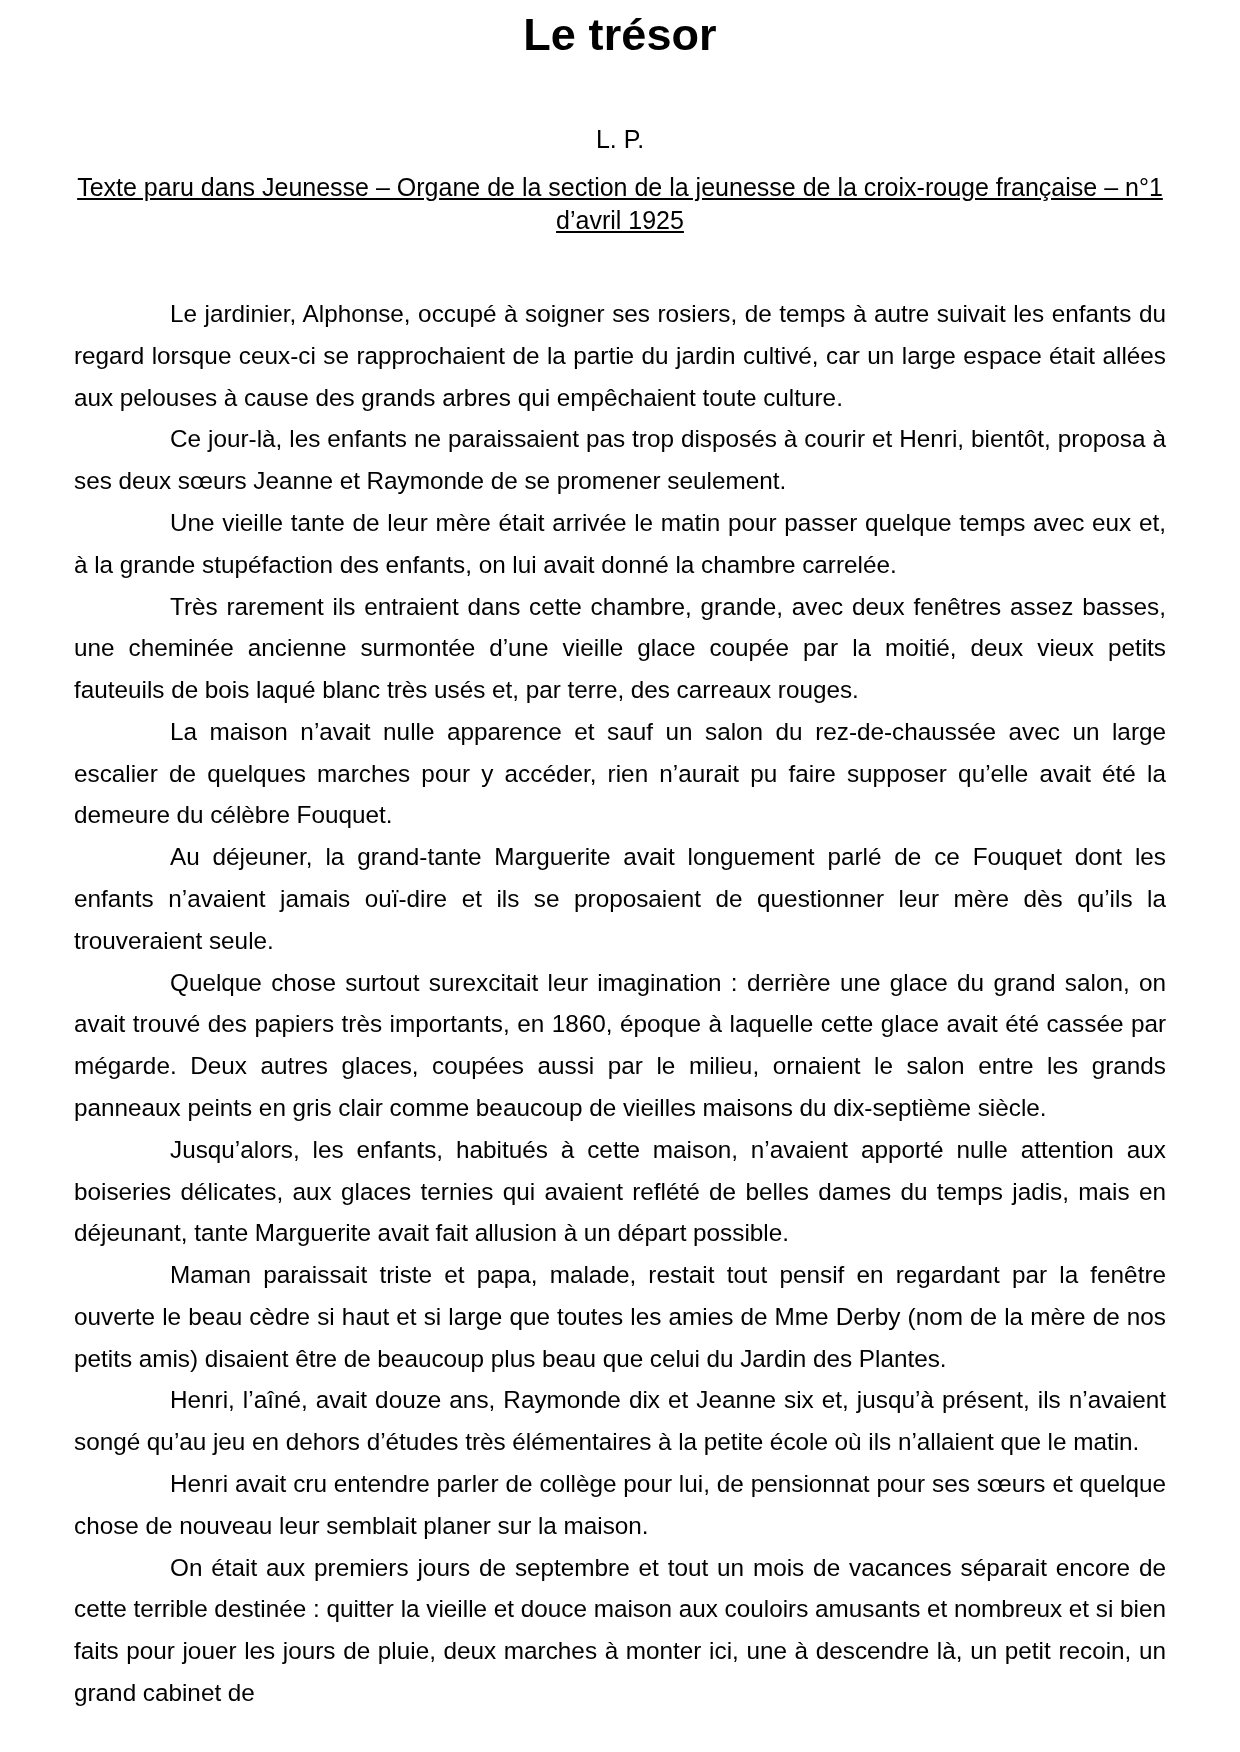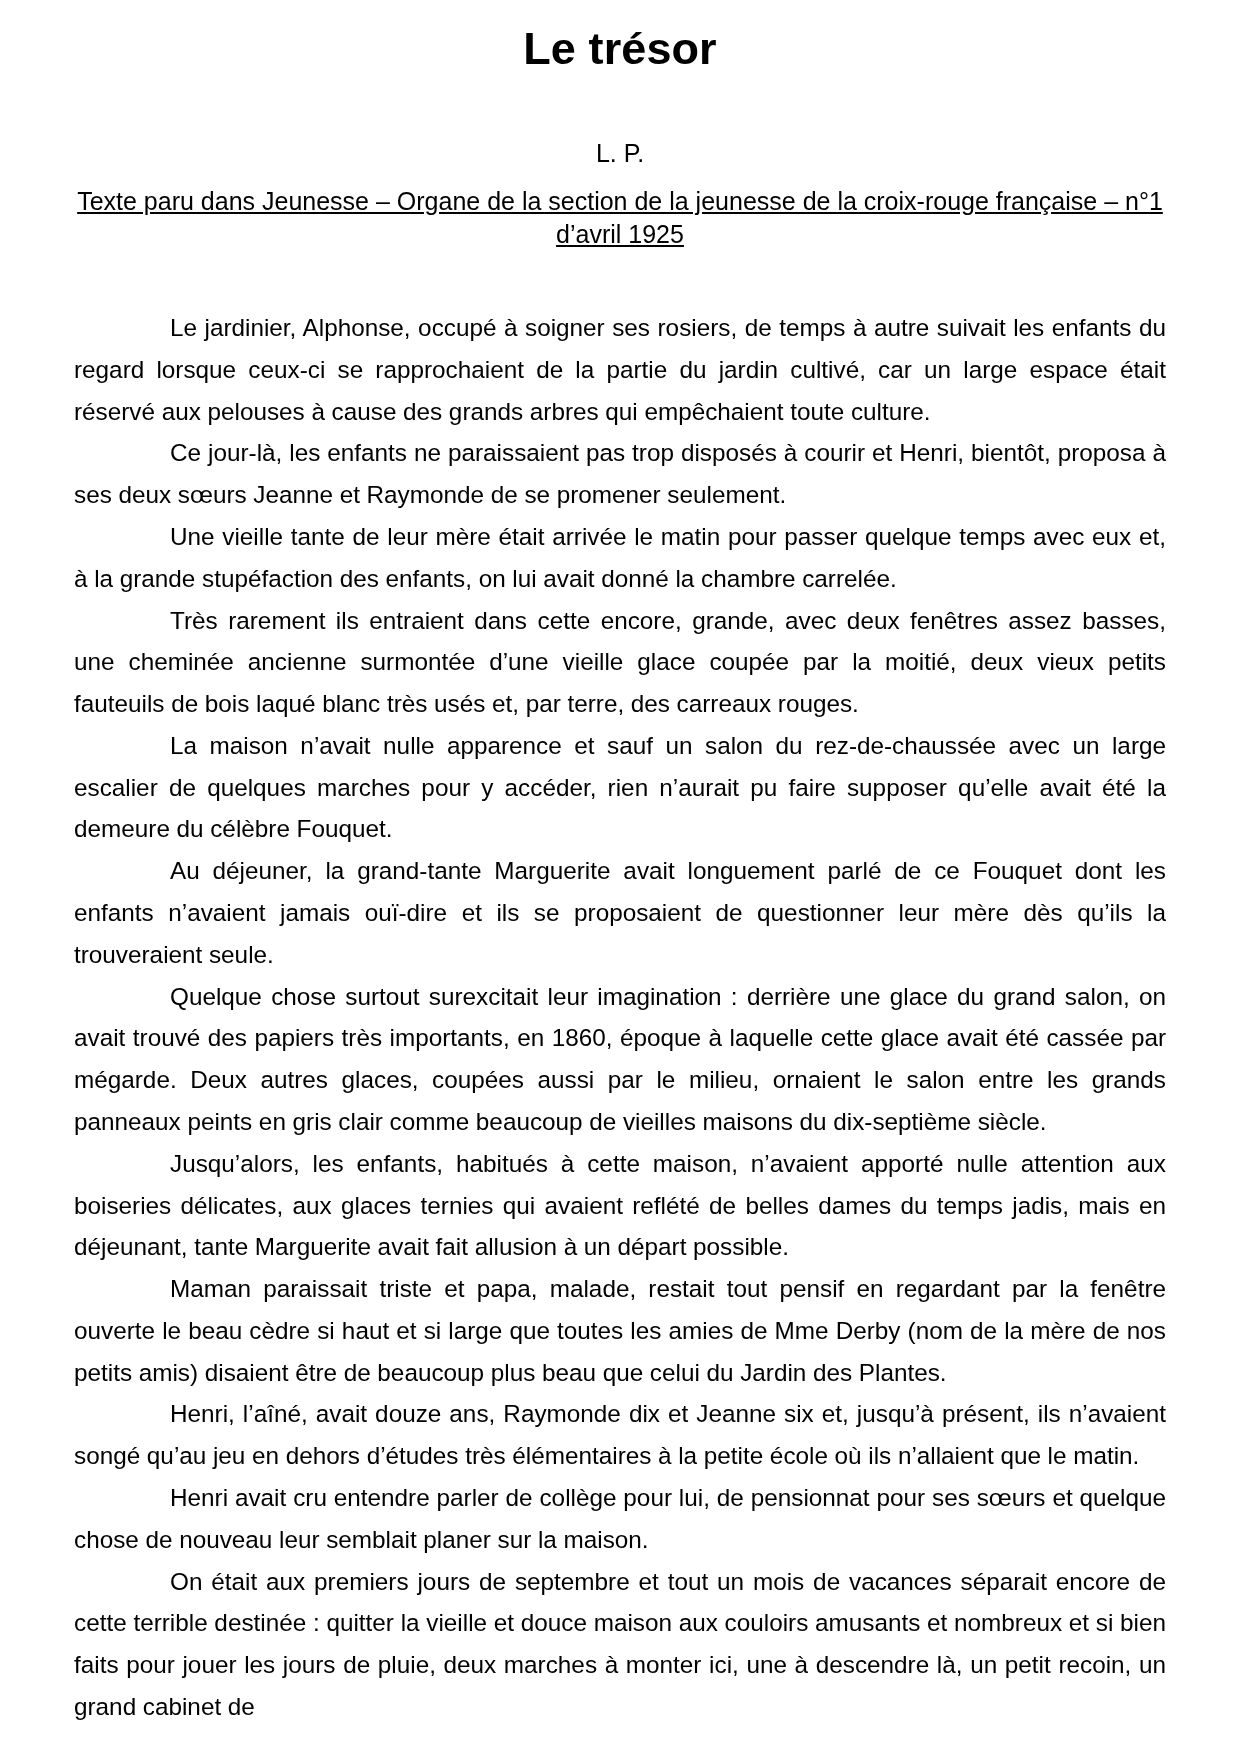--- a/index.html
+++ b/index.html
@@ -26,7 +26,7 @@
   }
   .doc-title {
     margin: 0;
-    padding-top: 22px;
+    padding-top: 8px;
     text-align: center;
     font-size: 45px;
     font-weight: bold;

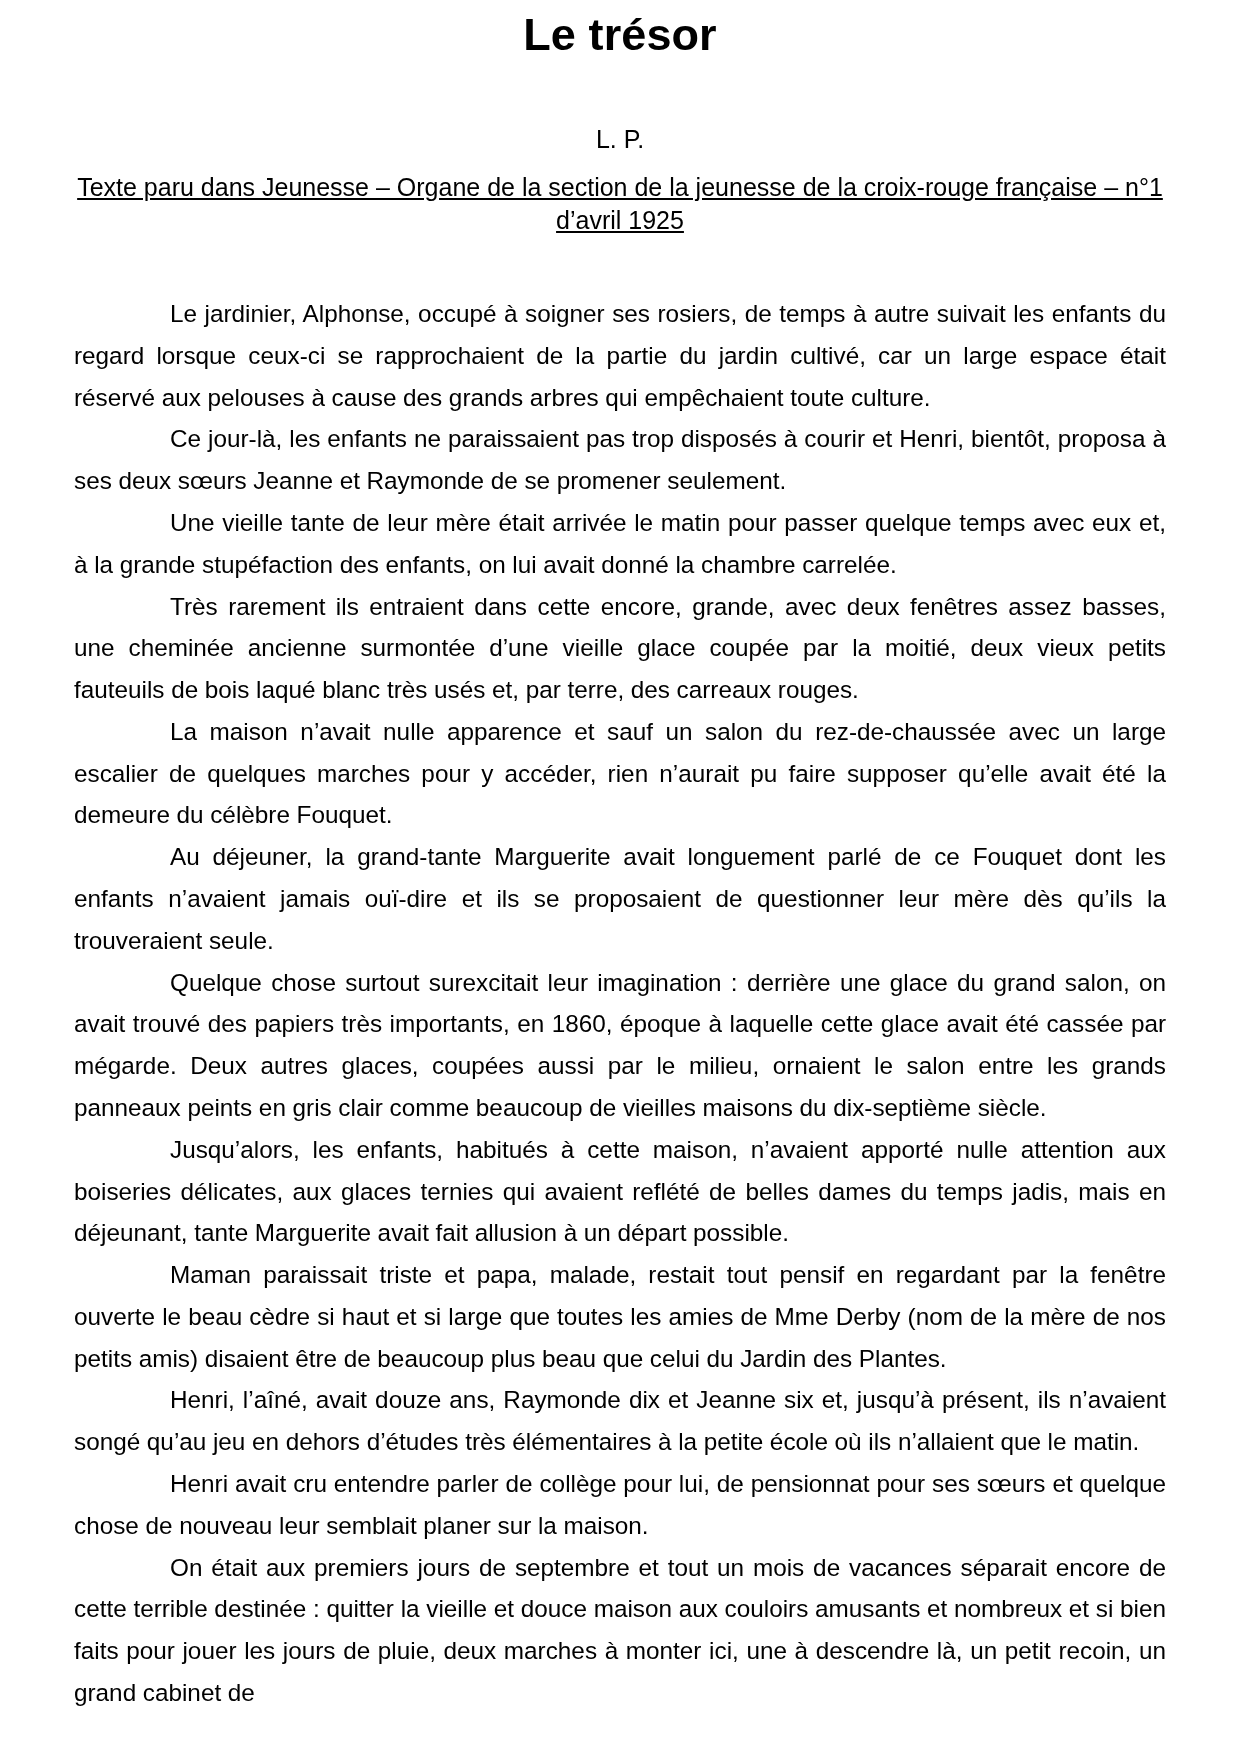--- a/index.html
+++ b/index.html
@@ -76,7 +76,7 @@
   <p class="publication">Texte paru dans Jeunesse – Organe de la section de la jeunesse de la croix-rouge française – n°1 d’avril 1925</p>
 
   <div class="body-text">
-    <p class="para">Le jardinier, Alphonse, occupé à soigner ses rosiers, de temps à autre suivait les enfants du regard lorsque ceux-ci se rapprochaient de la partie du jardin cultivé, car un large espace était réservé aux pelouses à cause des grands arbres qui empêchaient toute culture.</p>
+    <p class="para">Le jardinier, Alphonse, occupé à soigner ses rosiers, de temps à autre suivait les enfants du regard lorsque ceux-ci se rapprochaient de la partie du jardin cultivé, car un large espace était allées aux pelouses à cause des grands arbres qui empêchaient toute culture.</p>
     <p class="para">Ce jour-là, les enfants ne paraissaient pas trop disposés à courir et Henri, bientôt, proposa à ses deux sœurs Jeanne et Raymonde de se promener seulement.</p>
     <p class="para">Une vieille tante de leur mère était arrivée le matin pour passer quelque temps avec eux et, à la grande stupéfaction des enfants, on lui avait donné la chambre carrelée.</p>
     <p class="para">Très rarement ils entraient dans cette encore, grande, avec deux fenêtres assez basses, une cheminée ancienne surmontée d’une vieille glace coupée par la moitié, deux vieux petits fauteuils de bois laqué blanc très usés et, par terre, des carreaux rouges.</p>

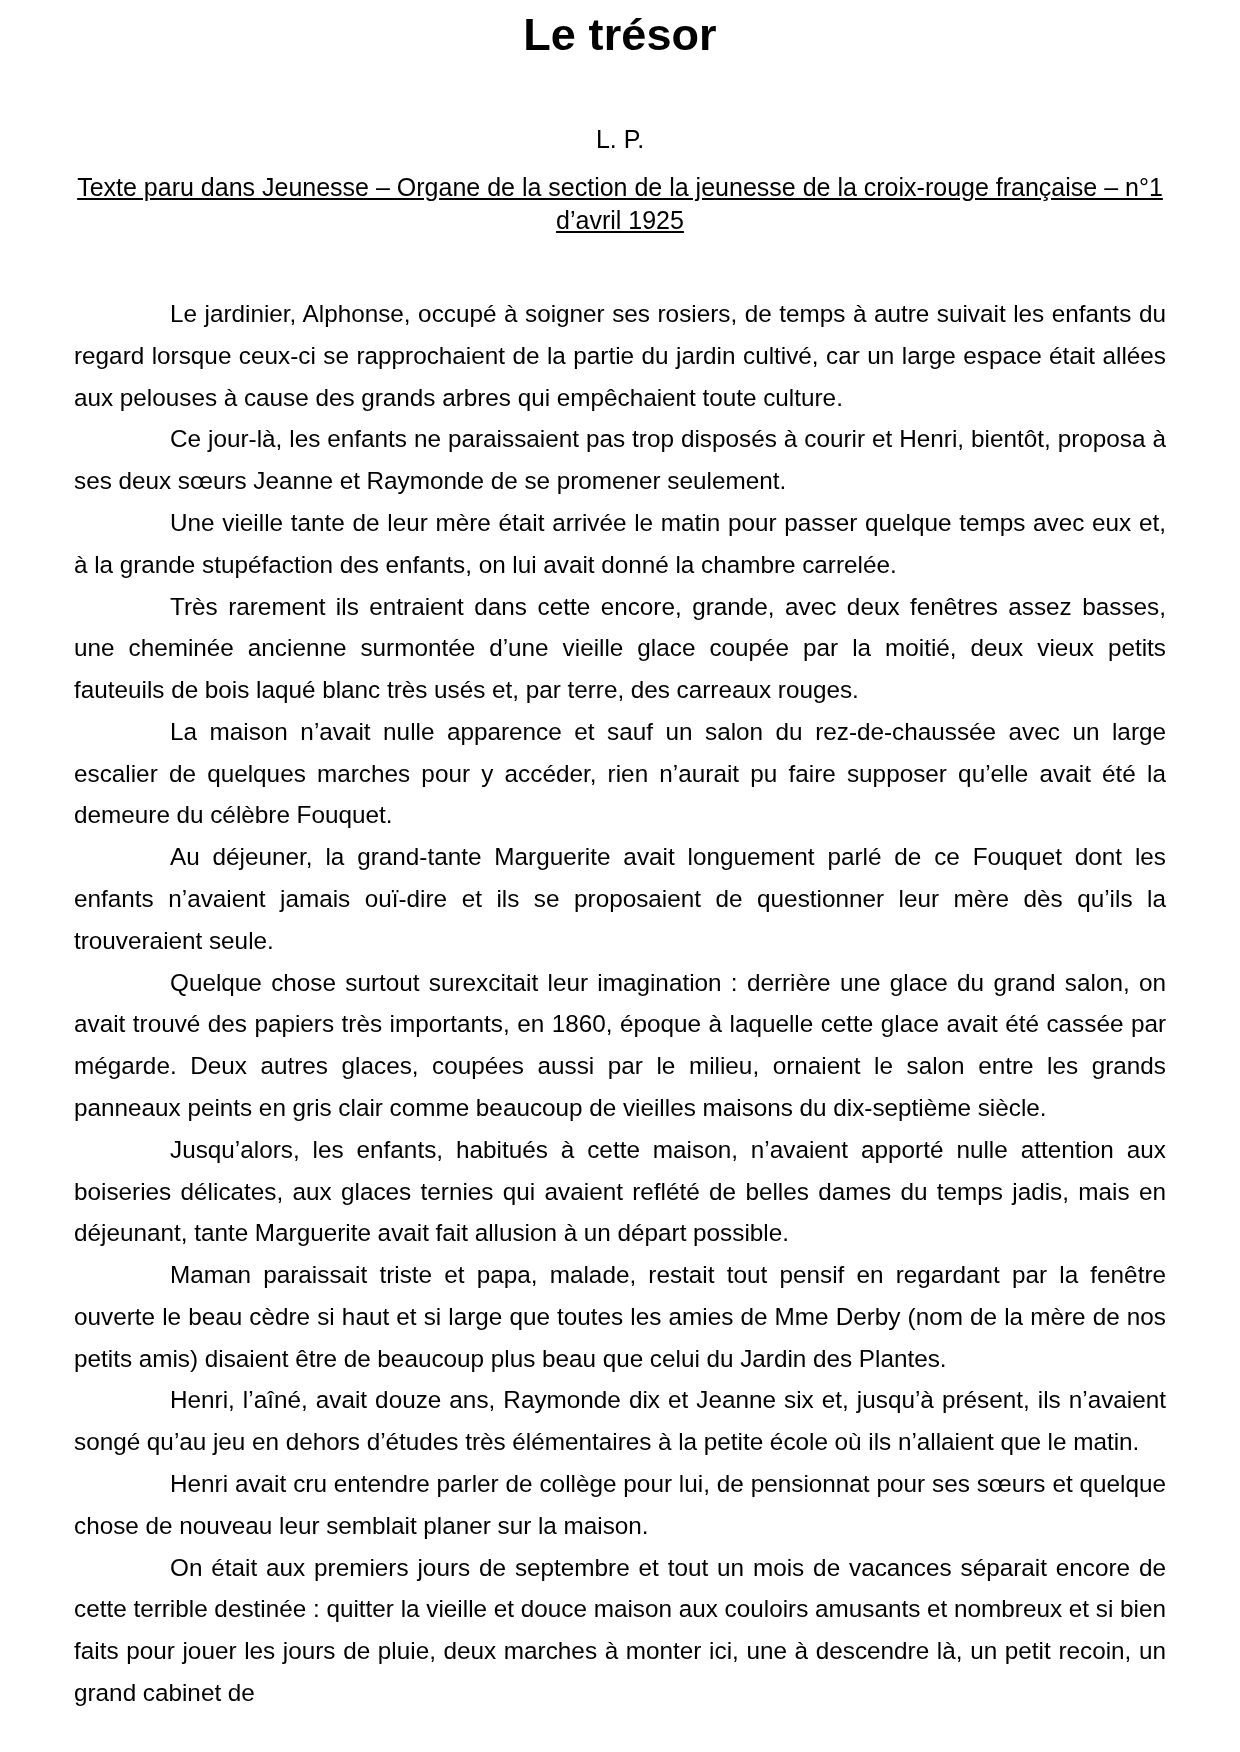--- a/index.html
+++ b/index.html
@@ -79,7 +79,7 @@
     <p class="para">Le jardinier, Alphonse, occupé à soigner ses rosiers, de temps à autre suivait les enfants du regard lorsque ceux-ci se rapprochaient de la partie du jardin cultivé, car un large espace était allées aux pelouses à cause des grands arbres qui empêchaient toute culture.</p>
     <p class="para">Ce jour-là, les enfants ne paraissaient pas trop disposés à courir et Henri, bientôt, proposa à ses deux sœurs Jeanne et Raymonde de se promener seulement.</p>
     <p class="para">Une vieille tante de leur mère était arrivée le matin pour passer quelque temps avec eux et, à la grande stupéfaction des enfants, on lui avait donné la chambre carrelée.</p>
-    <p class="para">Très rarement ils entraient dans cette encore, grande, avec deux fenêtres assez basses, une cheminée ancienne surmontée d’une vieille glace coupée par la moitié, deux vieux petits fauteuils de bois laqué blanc très usés et, par terre, des carreaux rouges.</p>
+    <p class="para">Très rarement ils entraient dans cette chambre, grande, avec deux fenêtres assez basses, une cheminée ancienne surmontée d’une vieille glace coupée par la moitié, deux vieux petits fauteuils de bois laqué blanc très usés et, par terre, des carreaux rouges.</p>
     <p class="para">La maison n’avait nulle apparence et sauf un salon du rez-de-chaussée avec un large escalier de quelques marches pour y accéder, rien n’aurait pu faire supposer qu’elle avait été la demeure du célèbre Fouquet.</p>
     <p class="para">Au déjeuner, la grand-tante Marguerite avait longuement parlé de ce Fouquet dont les enfants n’avaient jamais ouï-dire et ils se proposaient de questionner leur mère dès qu’ils la trouveraient seule.</p>
     <p class="para">Quelque chose surtout surexcitait leur imagination : derrière une glace du grand salon, on avait trouvé des papiers très importants, en 1860, époque à laquelle cette glace avait été cassée par mégarde. Deux autres glaces, coupées aussi par le milieu, ornaient le salon entre les grands panneaux peints en gris clair comme beaucoup de vieilles maisons du dix-septième siècle.</p>

